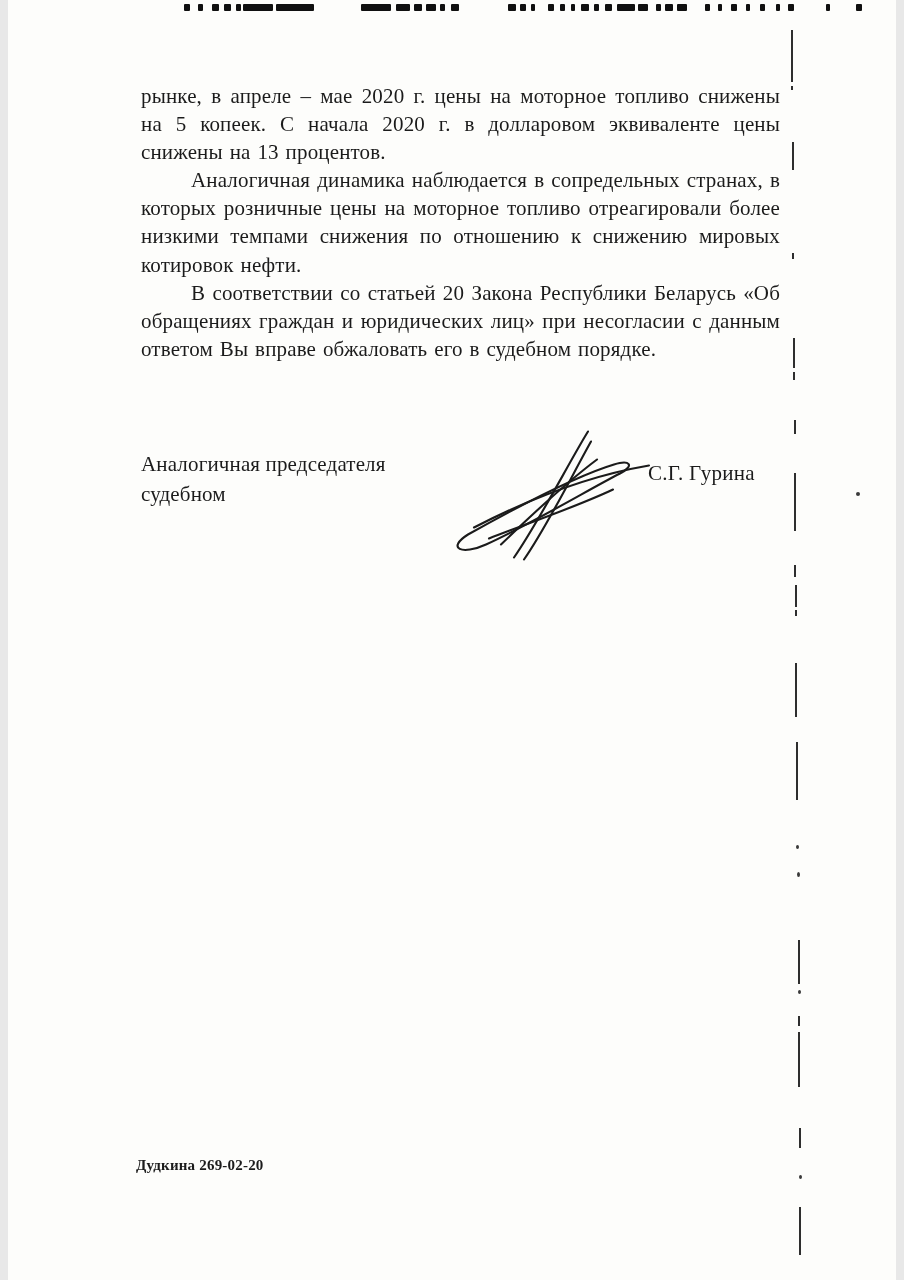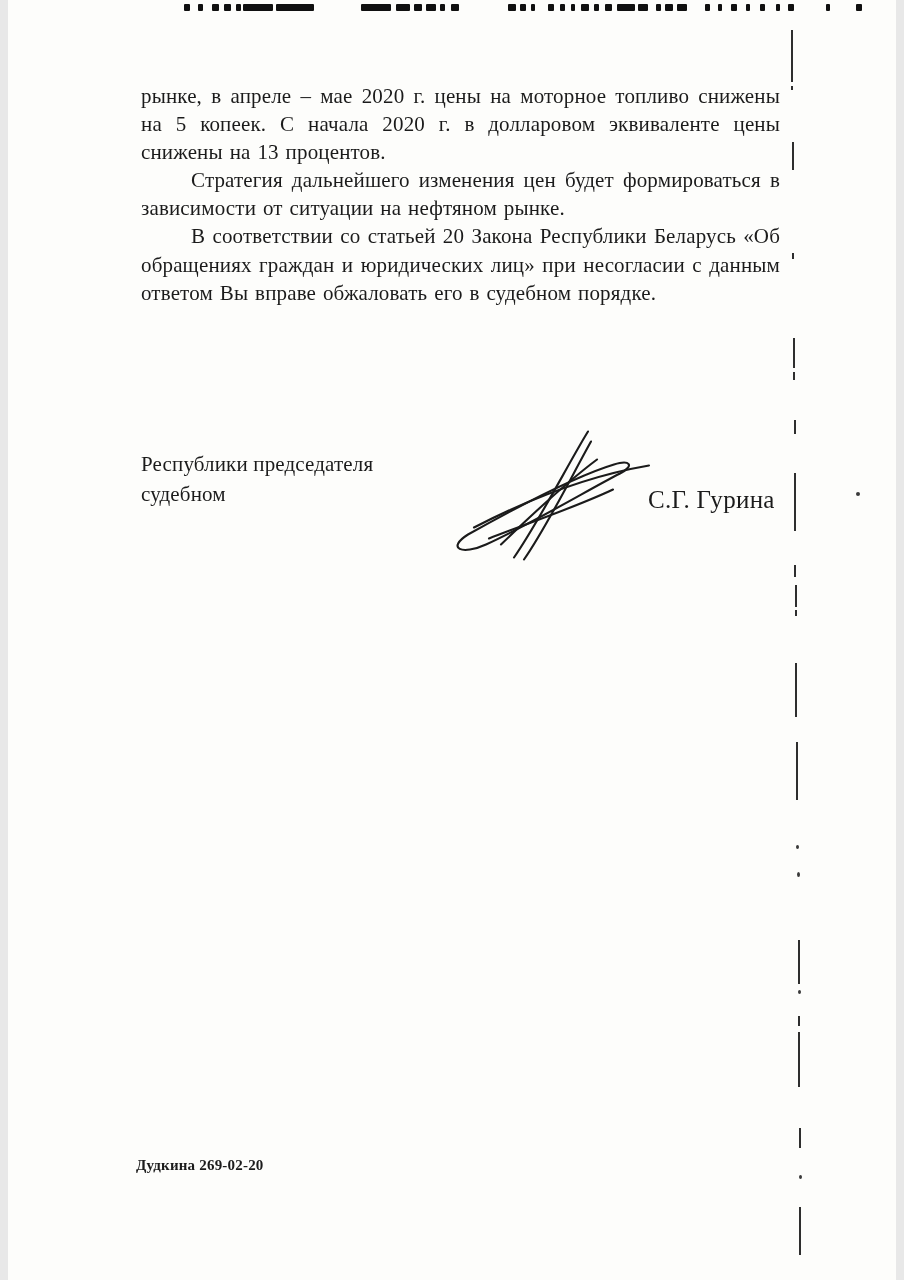--- a/index.html
+++ b/index.html
@@ -168,6 +168,7 @@
 
   <div class="body-text">
     <p>рынке, в апреле – мае 2020 г. цены на моторное топливо снижены на 5 копеек. С начала 2020 г. в долларовом эквиваленте цены снижены на 13 процентов.</p>
+    <p class="indent">Аналогичная динамика наблюдается в сопредельных странах, в которых розничные цены на моторное топливо отреагировали более низкими темпами снижения по отношению к снижению мировых котировок нефти.</p>
     <p class="indent">Стратегия дальнейшего изменения цен будет формироваться в зависимости от ситуации на нефтяном рынке.</p>
     <p class="indent">В соответствии со статьей 20 Закона Республики Беларусь «Об обращениях граждан и юридических лиц» при несогласии с данным ответом Вы вправе обжаловать его в судебном порядке.</p>
   </div>

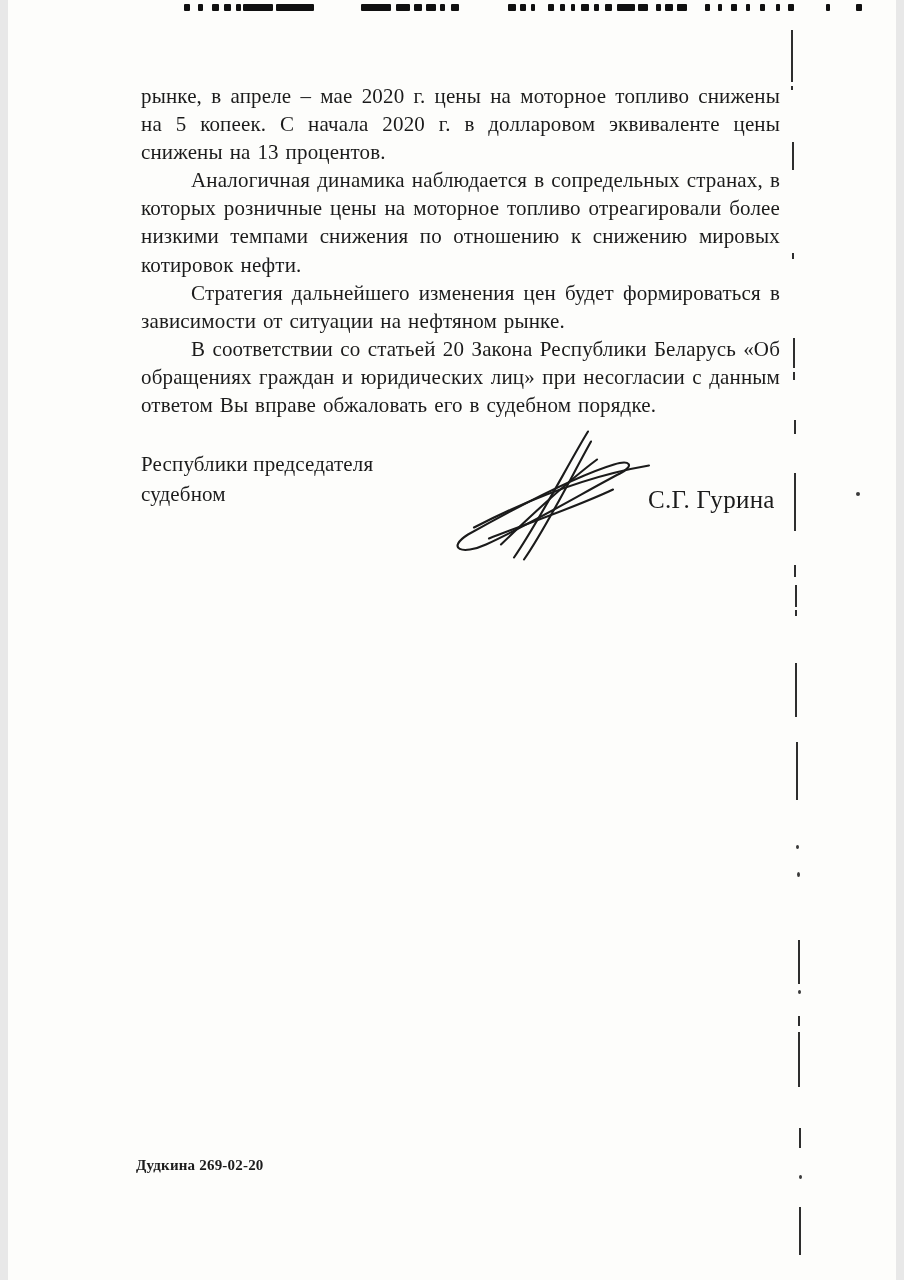--- a/index.html
+++ b/index.html
@@ -169,7 +169,6 @@
   <div class="body-text">
     <p>рынке, в апреле – мае 2020 г. цены на моторное топливо снижены на 5 копеек. С начала 2020 г. в долларовом эквиваленте цены снижены на 13 процентов.</p>
     <p class="indent">Аналогичная динамика наблюдается в сопредельных странах, в которых розничные цены на моторное топливо отреагировали более низкими темпами снижения по отношению к снижению мировых котировок нефти.</p>
-    <p class="indent">Стратегия дальнейшего изменения цен будет формироваться в зависимости от ситуации на нефтяном рынке.</p>
     <p class="indent">В соответствии со статьей 20 Закона Республики Беларусь «Об обращениях граждан и юридических лиц» при несогласии с данным ответом Вы вправе обжаловать его в судебном порядке.</p>
   </div>
 

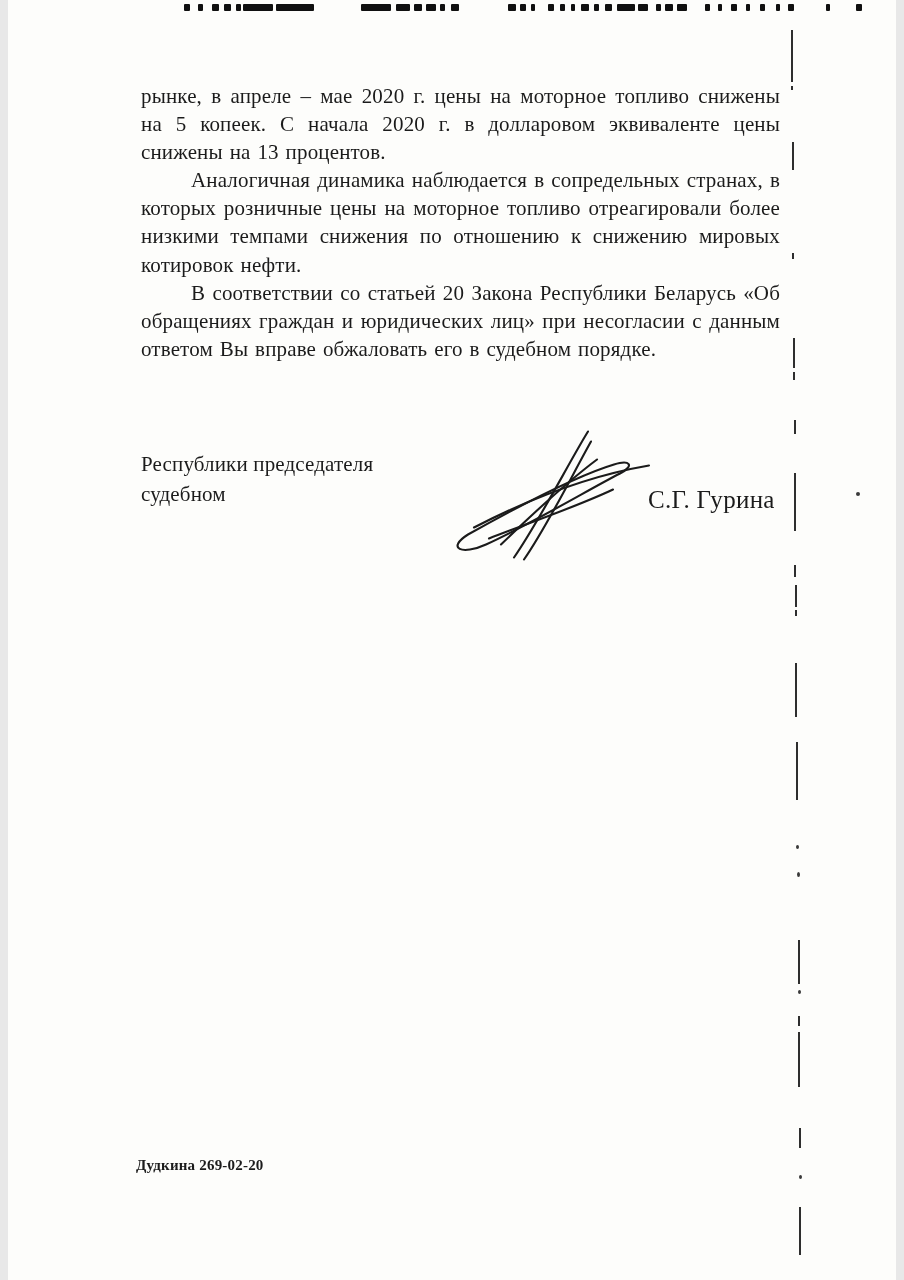--- a/index.html
+++ b/index.html
@@ -173,7 +173,7 @@
   </div>
 
   <div class="sig-title">
-    <div>Республики председателя</div>
+    <div>Аналогичная председателя</div>
     <div>судебном</div>
   </div>
 

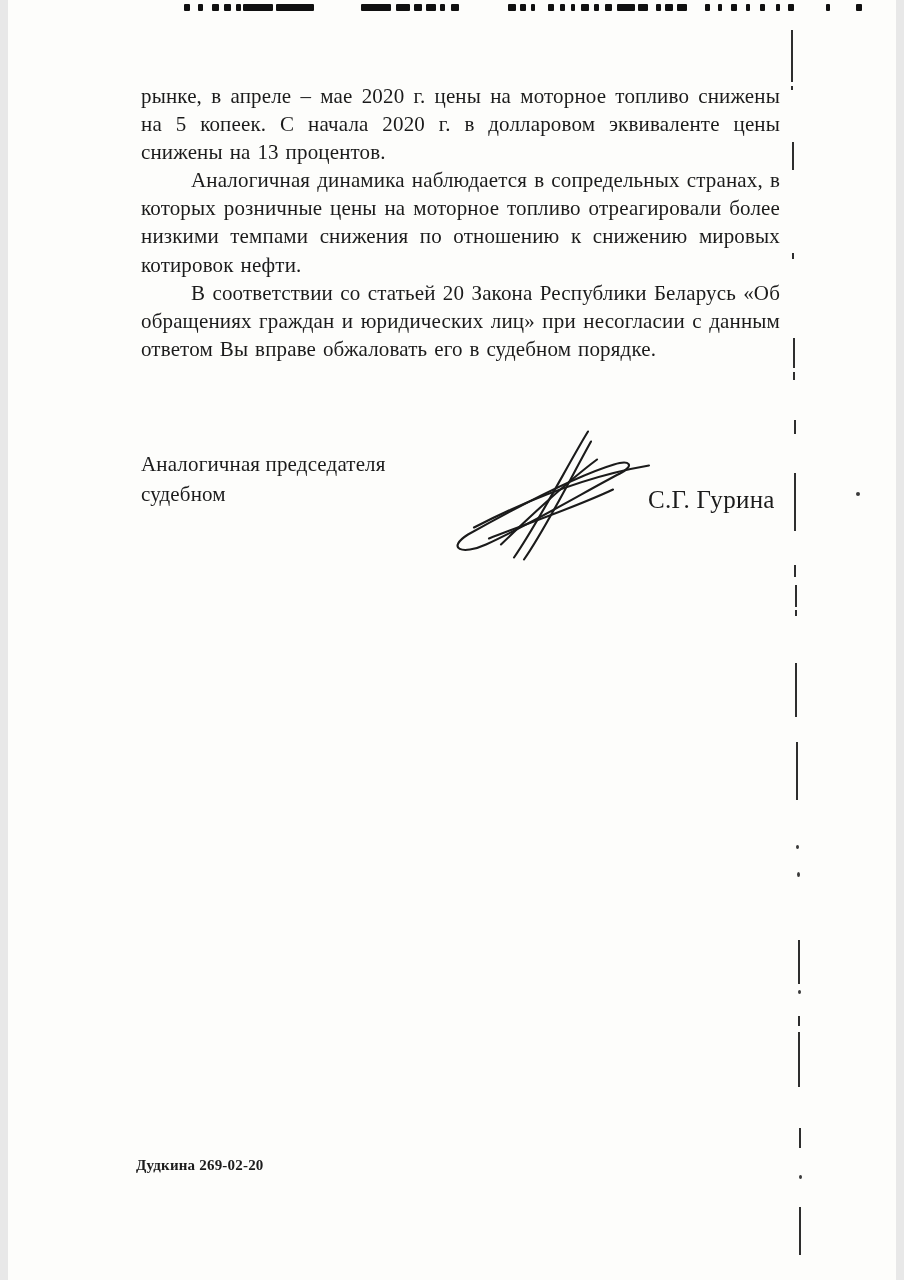--- a/index.html
+++ b/index.html
@@ -52,8 +52,8 @@
   .sig-name {
     position: absolute;
     left: 640px;
-    top: 486px;
-    font-size: 25px;
+    top: 461px;
+    font-size: 21px;
     letter-spacing: 0.3px;
     white-space: nowrap;
   }

